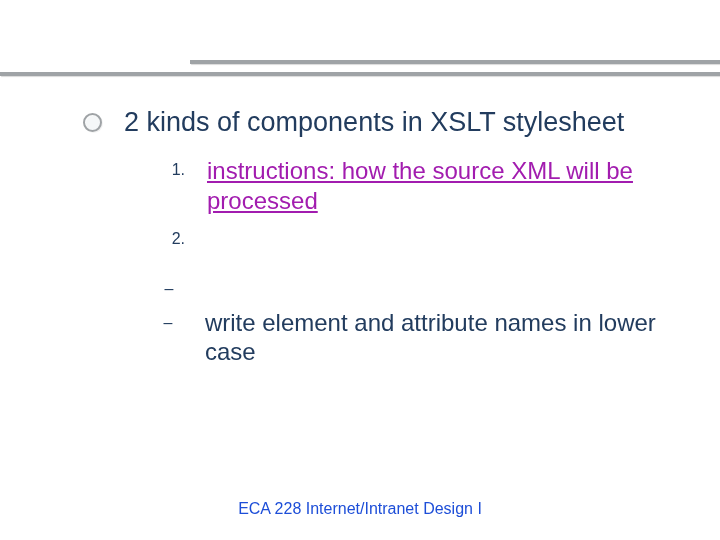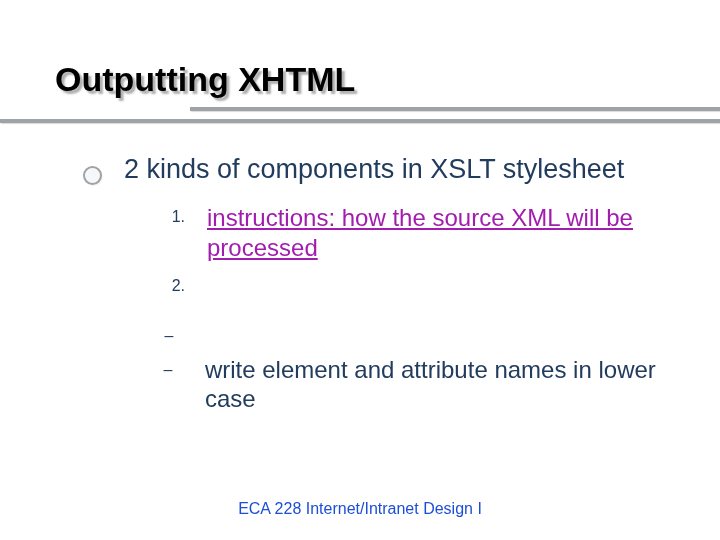--- a/index.html
+++ b/index.html
@@ -133,7 +133,6 @@
 <body>
 
 <div class="slide">
-  <h1 class="title">Outputting XHTML</h1>
   <div class="title-underline">
     <div class="line-short"></div>
     <div class="line-long"></div>

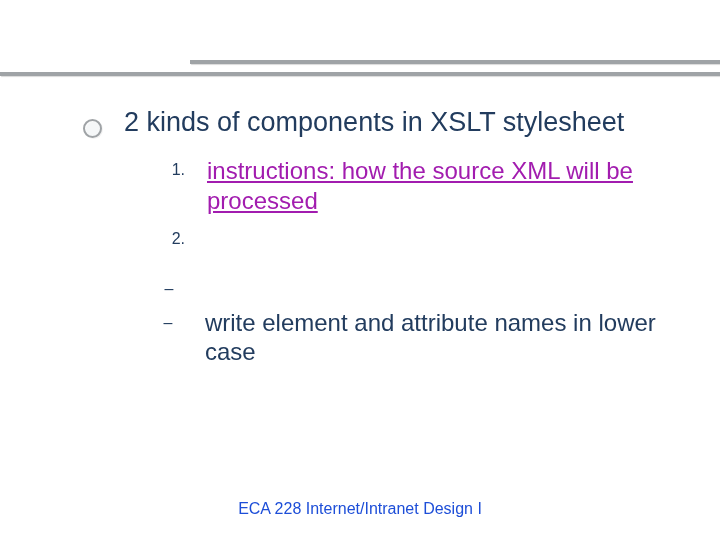--- a/index.html
+++ b/index.html
@@ -56,7 +56,7 @@
   }
   .l1-item {
     display: flex;
-    align-items: flex-end;
+    align-items: flex-start;
     margin-top: 8px;
     margin-bottom: 18px;
   }

